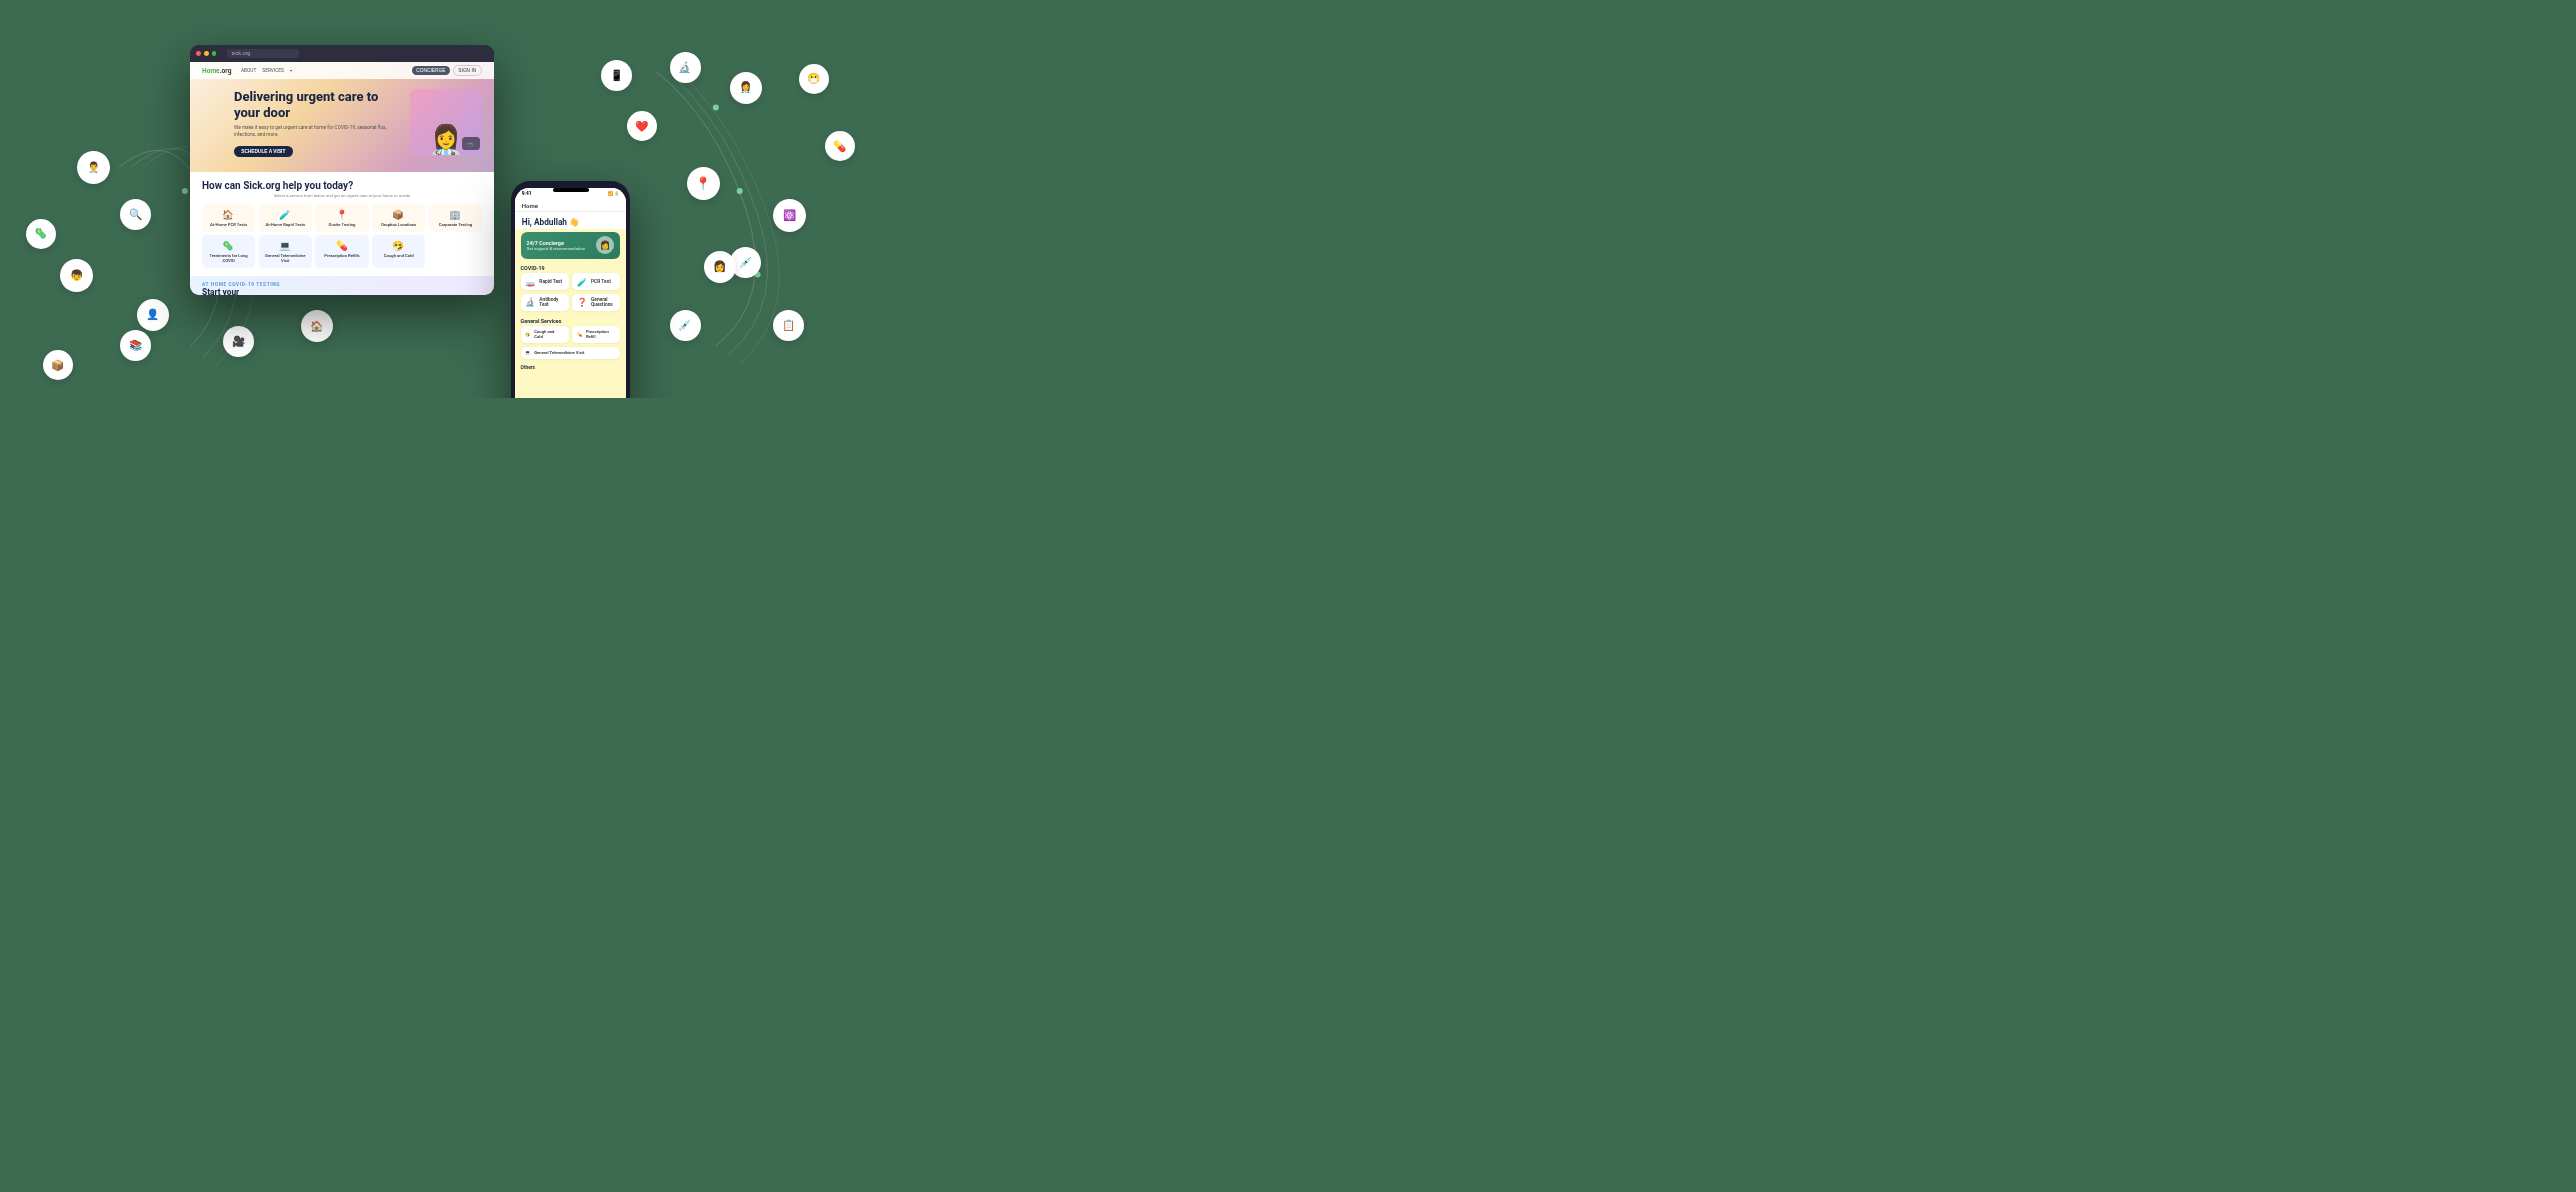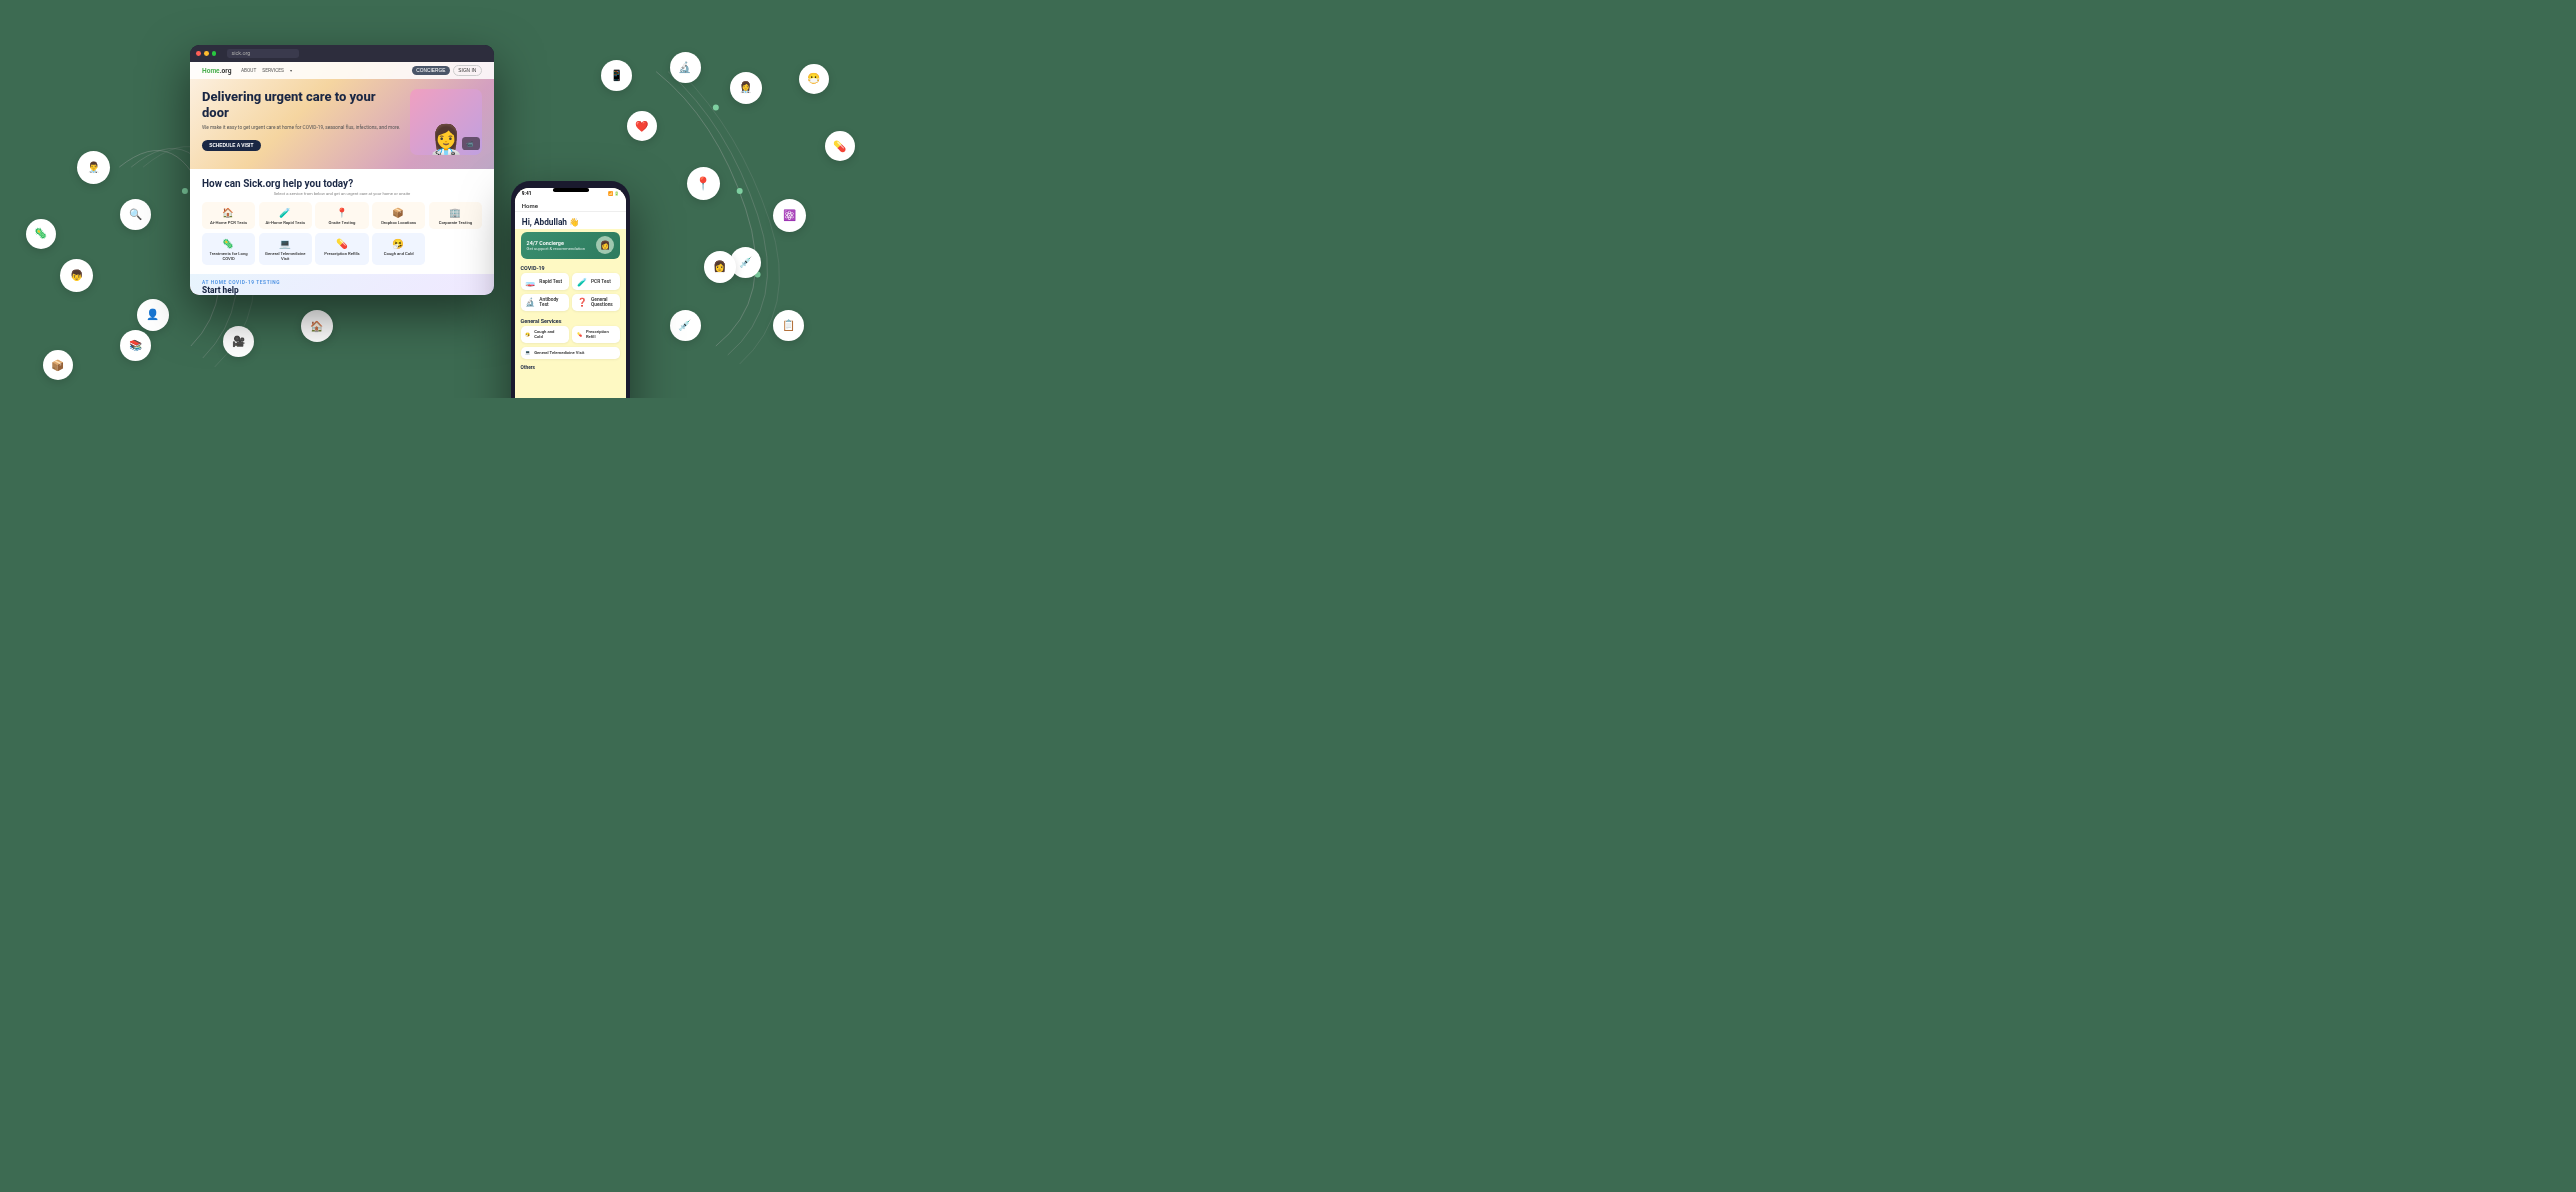--- a/index.html
+++ b/index.html
@@ -105,6 +105,7 @@
       padding: 9.5px 12px;
       display: flex;
       gap: 7.2px;
+      margin-left: 32px;
     }
 
     .hero-text { flex: 1; }

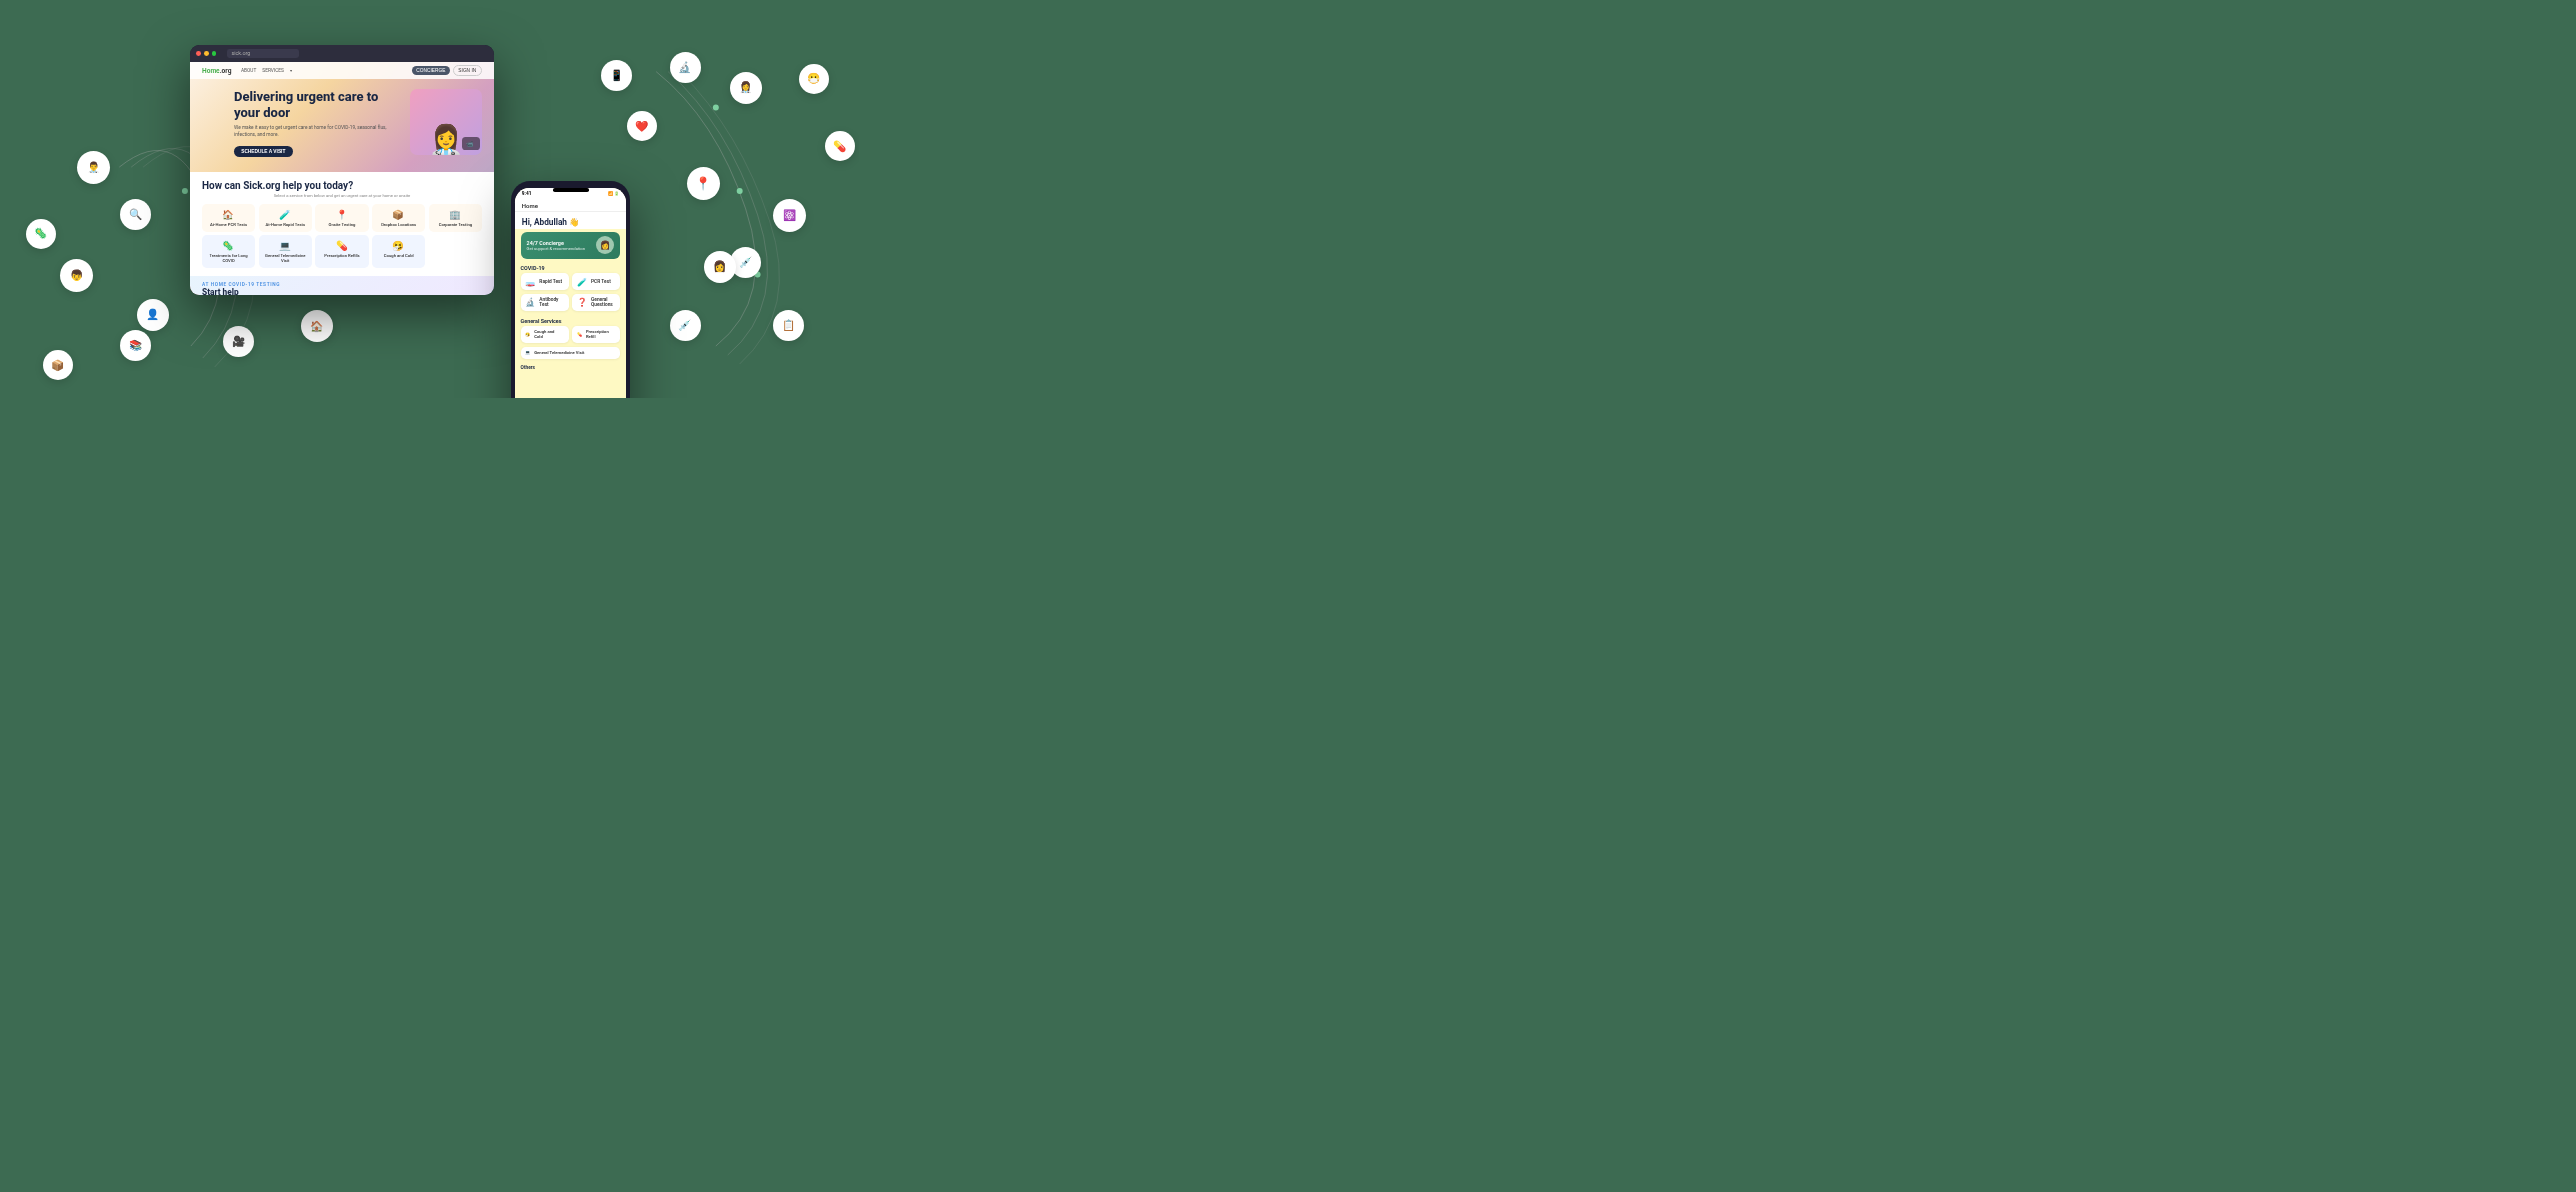--- a/index.html
+++ b/index.html
@@ -525,7 +525,7 @@
 
         <div style="background: linear-gradient(135deg, #e8f4fd, #f0e8ff); padding: 6px 12px;">
           <div style="font-size:4.8px;color:#4a90e2;font-weight:600;letter-spacing:0.6px;">AT HOME COVID-19 TESTING</div>
-          <div style="font-size:8.3px;font-weight:800;color:#1a2744;">Start help</div>
+          <div style="font-size:8.3px;font-weight:800;color:#1a2744;">Start your</div>
         </div>
       </div>
     </div>

